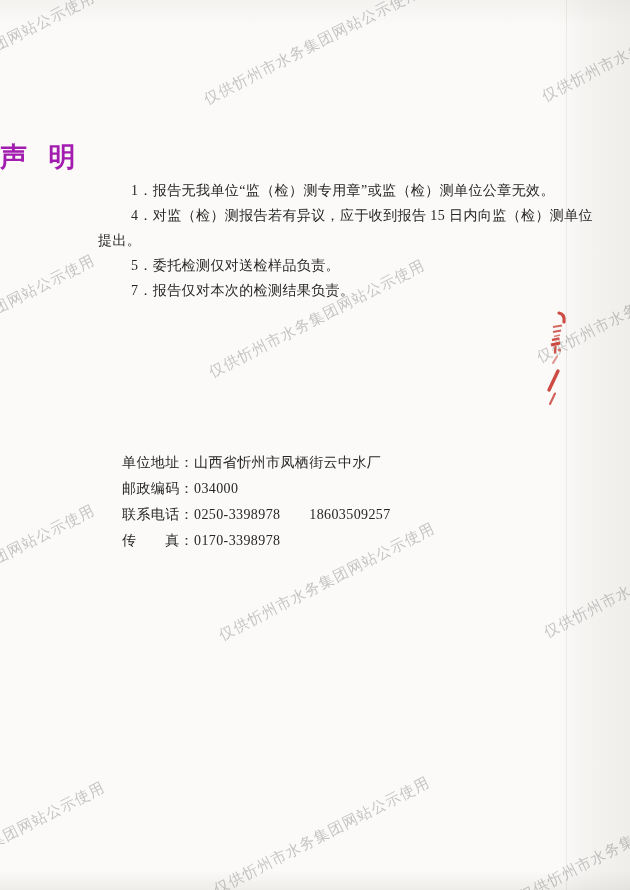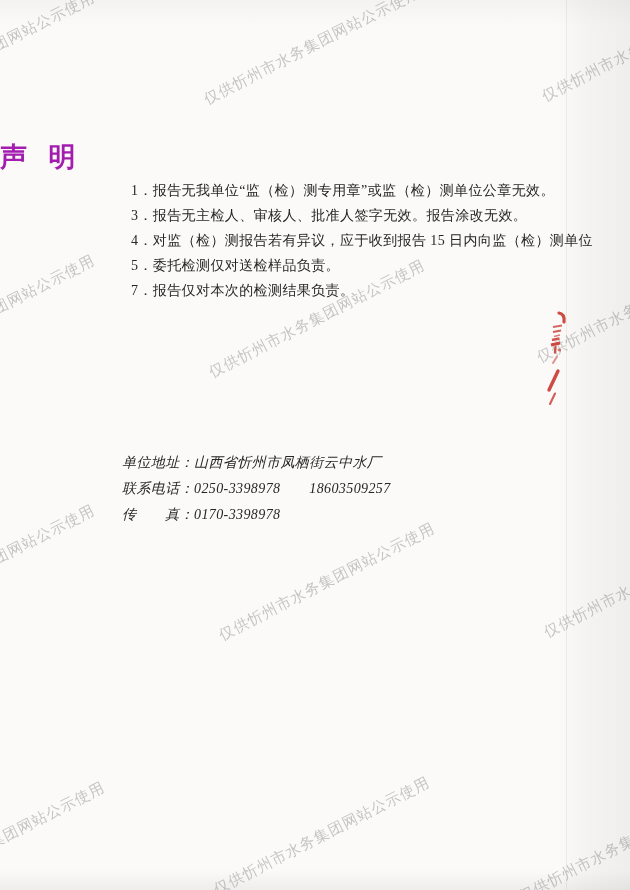--- a/index.html
+++ b/index.html
@@ -88,7 +88,6 @@
 
   <div class="statement">
     <div class="stmt-line indent">1．报告无我单位“监（检）测专用章”或监（检）测单位公章无效。</div>
-    <div class="stmt-line indent">3．报告无主检人、审核人、批准人签字无效。报告涂改无效。</div>
     <div class="stmt-line indent">4．对监（检）测报告若有异议，应于收到报告 15 日内向监（检）测单位</div>
     <div class="stmt-line indent">5．委托检测仅对送检样品负责。</div>
     <div class="stmt-line indent">7．报告仅对本次的检测结果负责。</div>

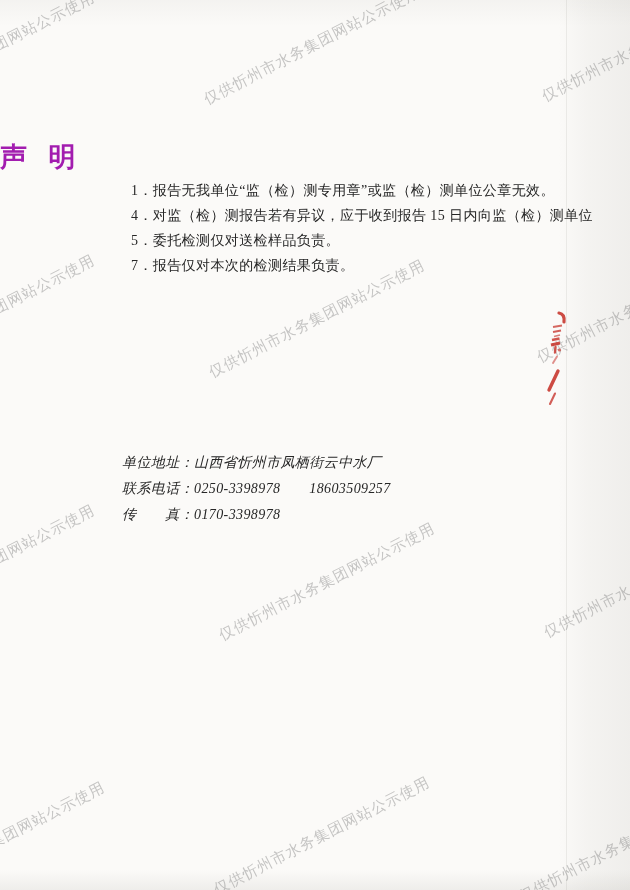--- a/index.html
+++ b/index.html
@@ -89,6 +89,7 @@
   <div class="statement">
     <div class="stmt-line indent">1．报告无我单位“监（检）测专用章”或监（检）测单位公章无效。</div>
     <div class="stmt-line indent">4．对监（检）测报告若有异议，应于收到报告 15 日内向监（检）测单位</div>
+    <div class="stmt-line">提出。</div>
     <div class="stmt-line indent">5．委托检测仅对送检样品负责。</div>
     <div class="stmt-line indent">7．报告仅对本次的检测结果负责。</div>
   </div>

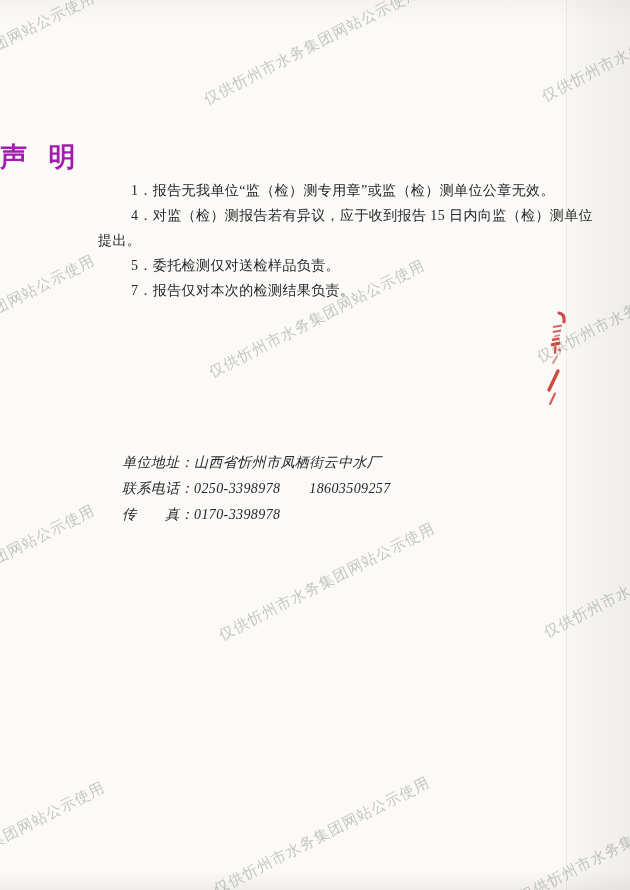--- a/index.html
+++ b/index.html
@@ -63,7 +63,7 @@
     font-size:14px;line-height:26px;color:#262626;
     letter-spacing:0.4px;
   }
-  .contact-line{height:26px;white-space:nowrap;font-style:italic;}
+  .contact-line{height:26px;white-space:nowrap;}
   .red-stamp{position:absolute;left:543px;top:305px;width:30px;height:105px;}
 </style>
 </head>

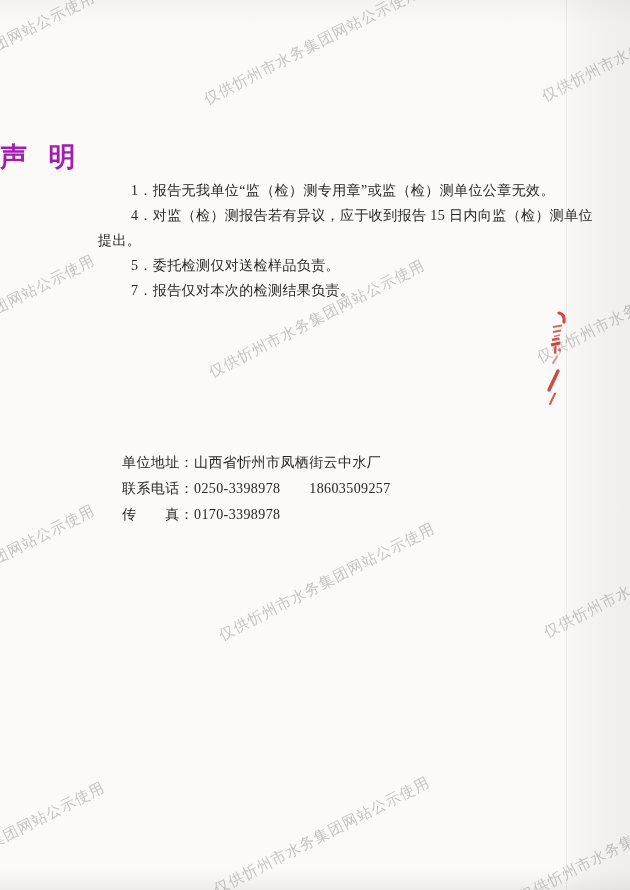--- a/index.html
+++ b/index.html
@@ -96,6 +96,7 @@
 
   <div class="contact">
     <div class="contact-line">单位地址：山西省忻州市凤栖街云中水厂</div>
+    <div class="contact-line">邮政编码：034000</div>
     <div class="contact-line">联系电话：0250-3398978　　18603509257</div>
     <div class="contact-line">传　　真：0170-3398978</div>
   </div>

